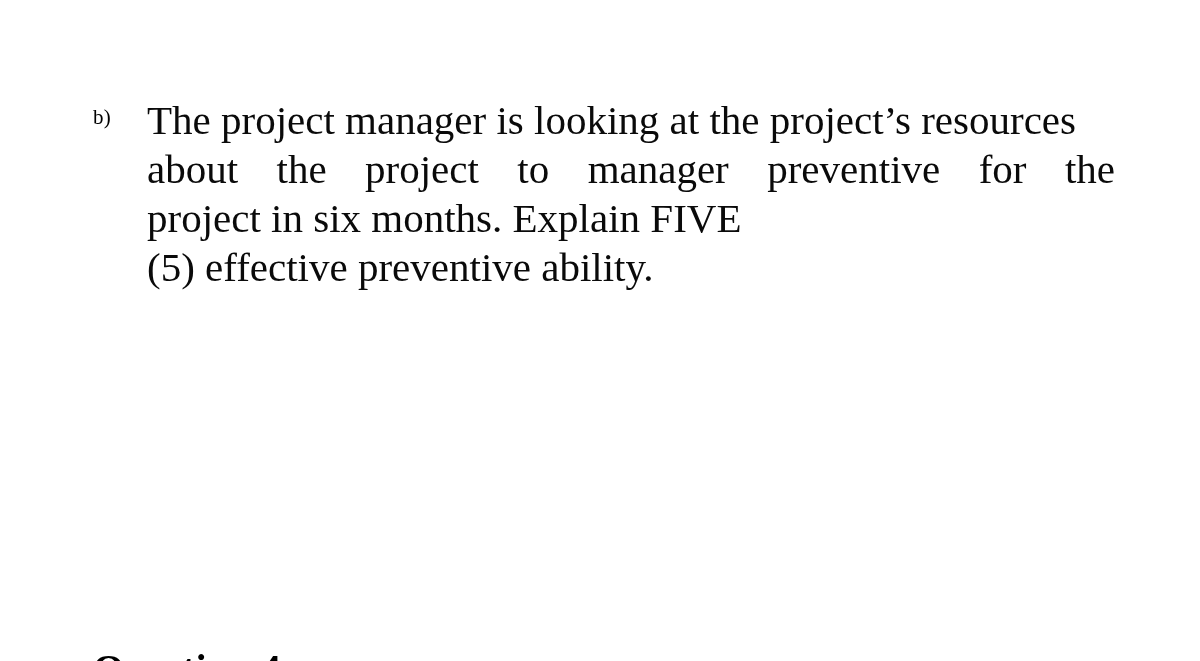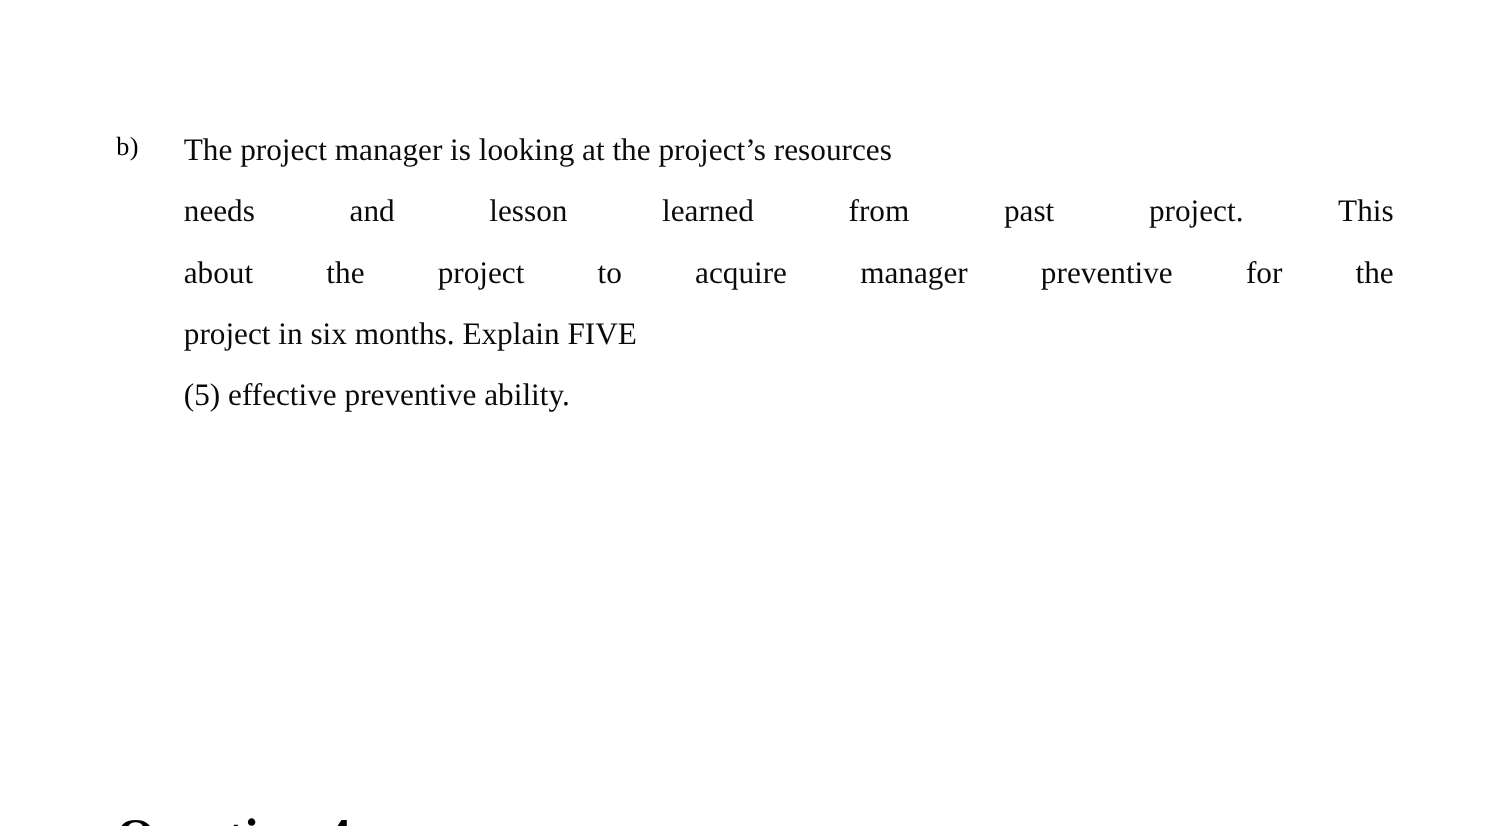--- a/index.html
+++ b/index.html
@@ -49,7 +49,7 @@
   }
 
   .ln {
-    font-size: 25px;
+    font-size: 41px;
     line-height: 49px;
     height: 49px;
     white-space: nowrap;

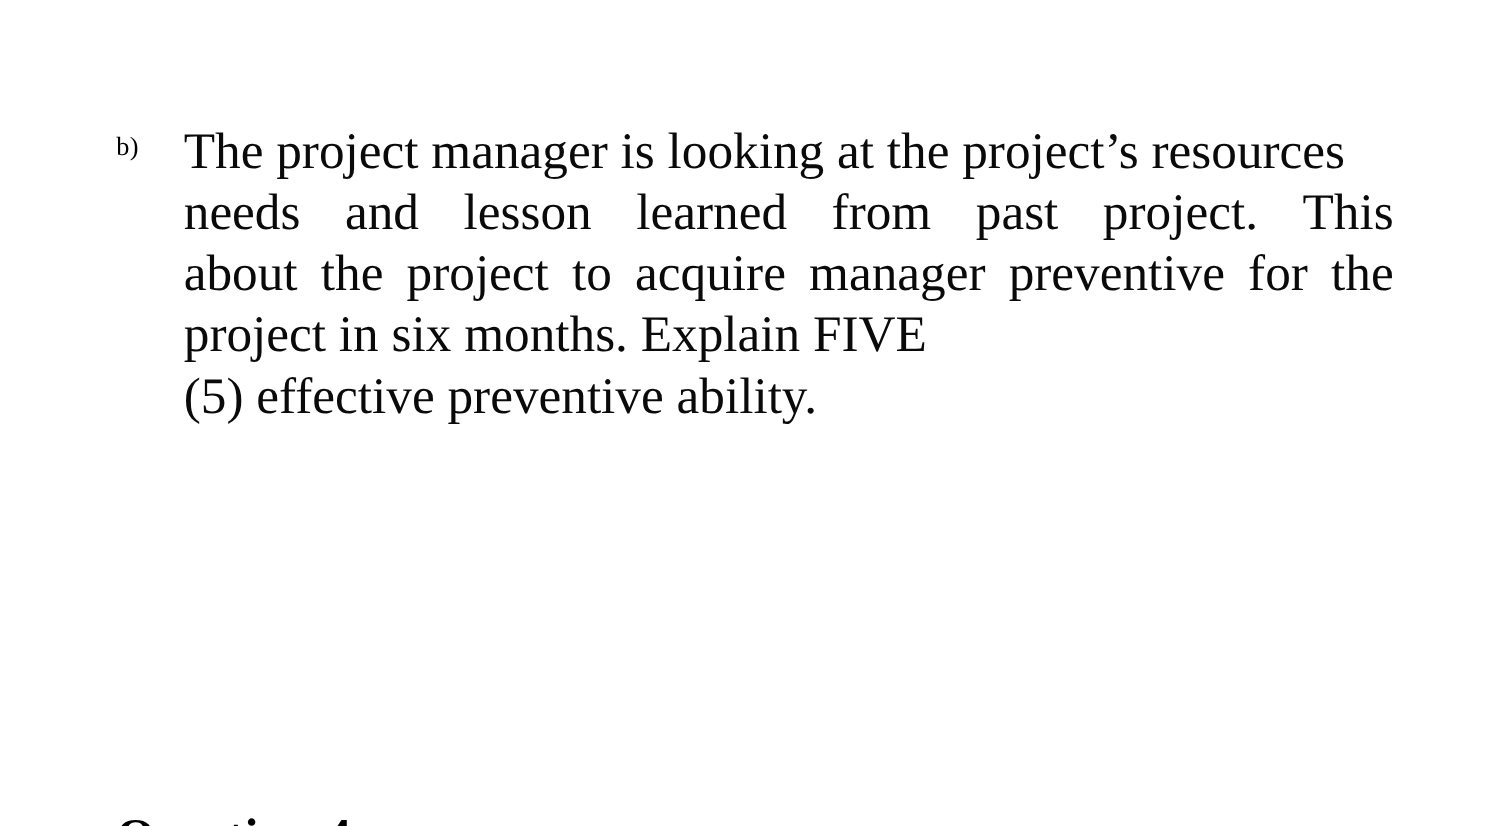--- a/index.html
+++ b/index.html
@@ -95,16 +95,6 @@
 
       <div class="ln first">The project manager is looking at the project’s resources</div>
 
-      <div class="ln just">
-        <span>needs</span>
-        <span>and</span>
-        <span>lesson</span>
-        <span>learned</span>
-        <span>from</span>
-        <span>past</span>
-        <span>project.</span>
-        <span>This</span>
-      </div>
 
 
       <div class="ln just">

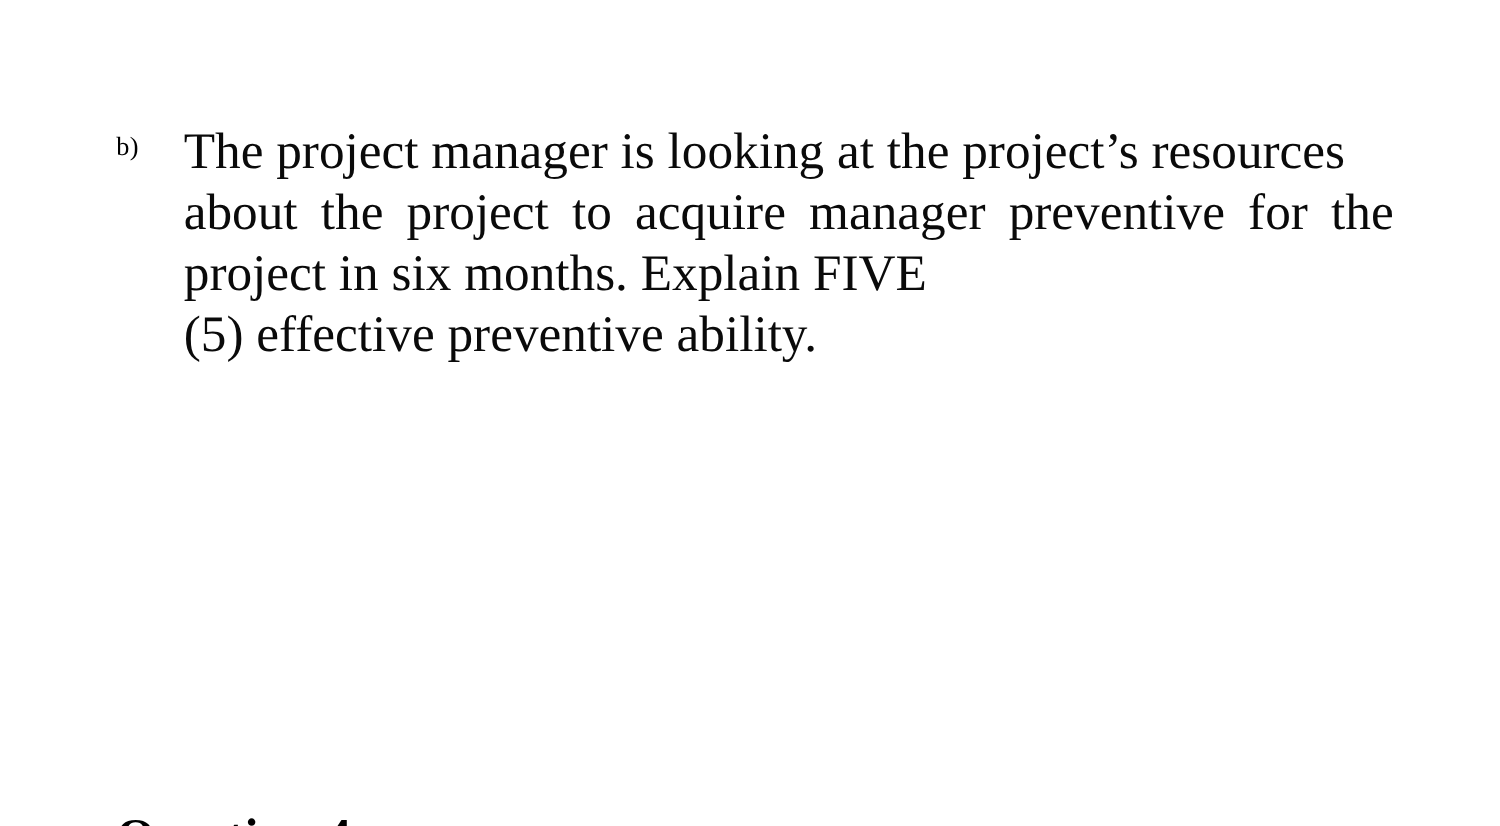--- a/index.html
+++ b/index.html
@@ -102,7 +102,6 @@
         <span>the</span>
         <span>project</span>
         <span>to</span>
-        <span>acquire</span>
         <span>manager</span>
         <span>preventive</span>
         <span>for</span>

